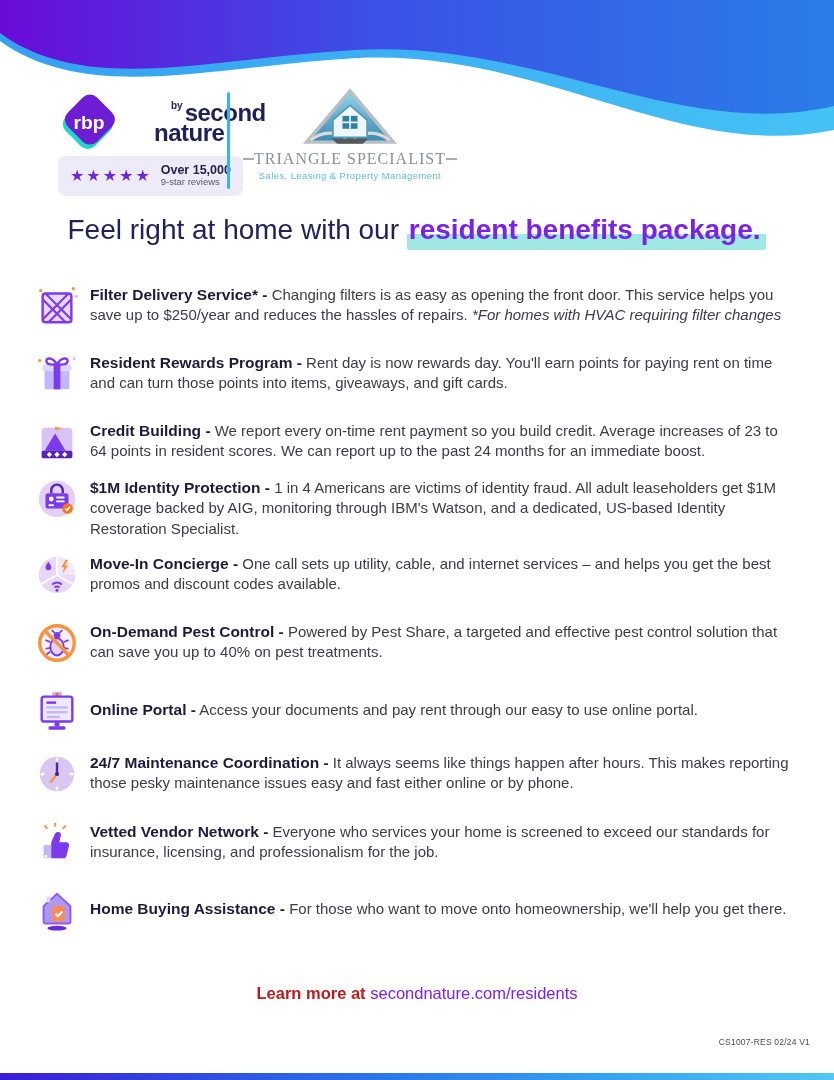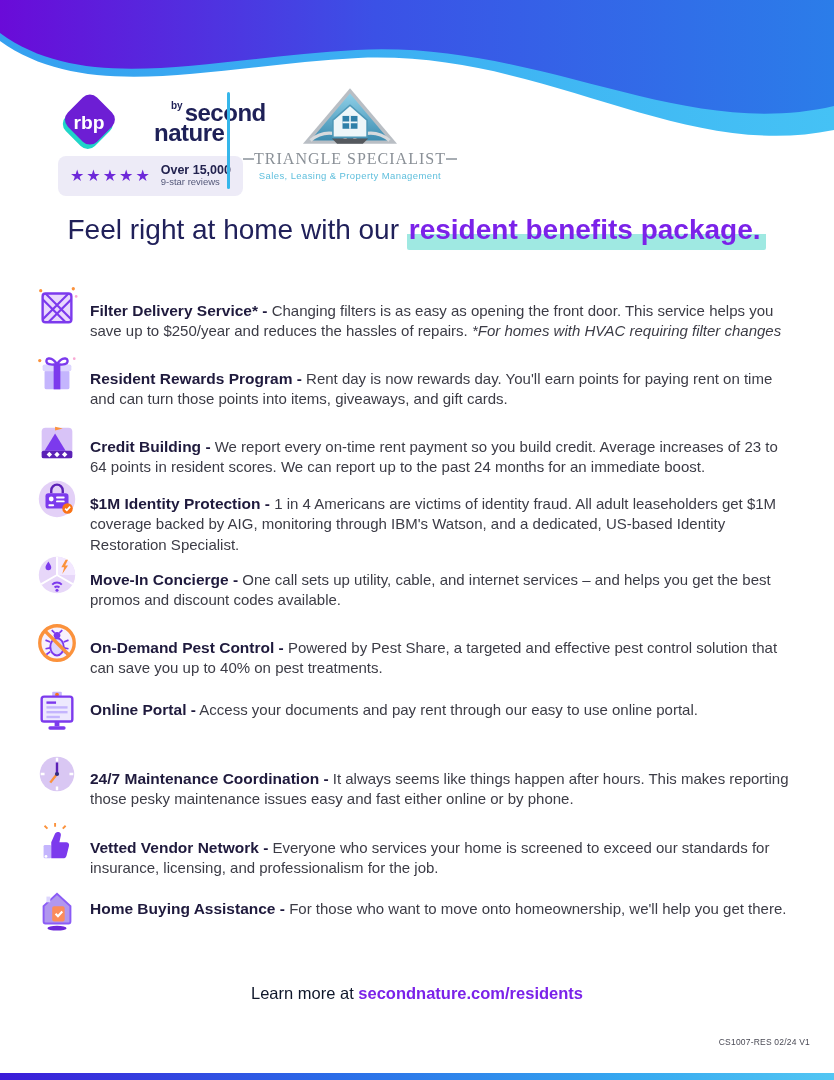--- a/index.html
+++ b/index.html
@@ -44,7 +44,7 @@
   .row{position:absolute;left:34px;width:762px;display:flex;align-items:flex-start;}
   .row .icon{flex:0 0 46px;width:46px;height:46px;}
   .row .icon svg{width:46px;height:46px;display:block;}
-  .item-text{margin-left:10px;margin-top:17px;font-size:15px;line-height:1.36;color:#3c3c46;}
+  .item-text{margin-left:10px;margin-top:1px;font-size:15px;line-height:1.36;color:#3c3c46;}
   .row.single .item-text{margin-top:11px;}
   .item-text .h{font-size:15.5px;font-weight:700;color:#1f1a3d;}
   .item-text .note{font-style:italic;color:#3c3c46;}

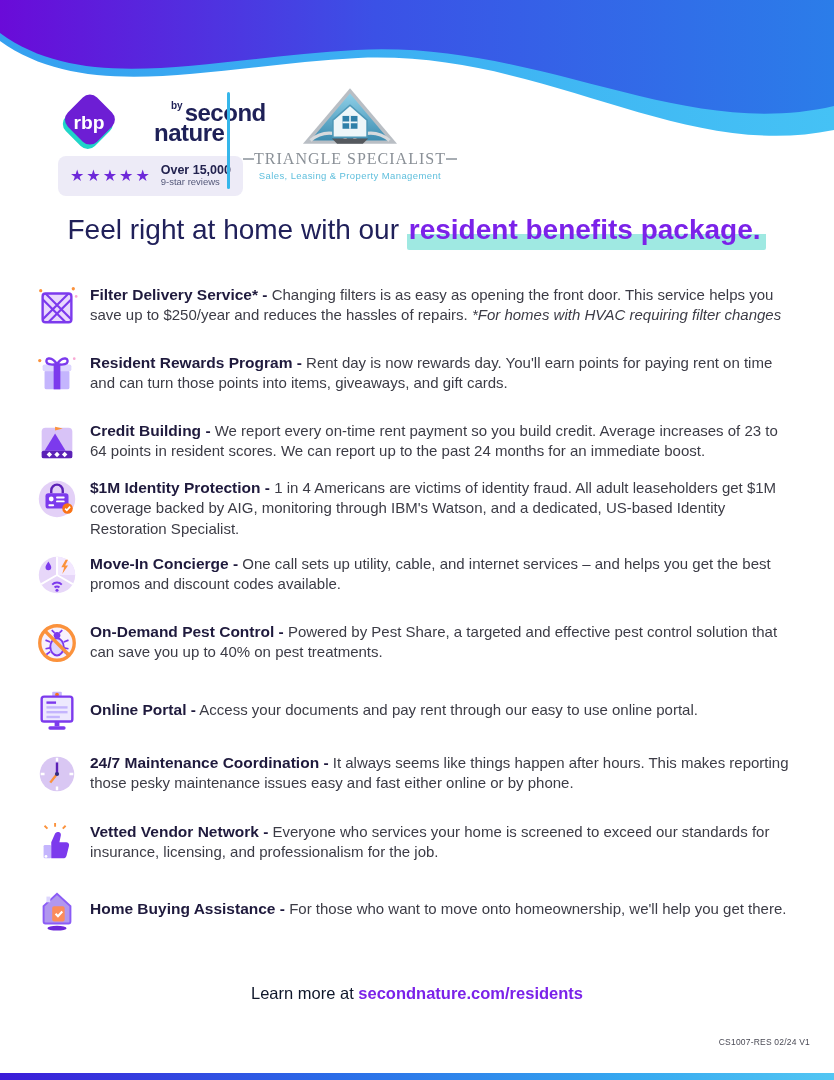--- a/index.html
+++ b/index.html
@@ -50,7 +50,7 @@
   .item-text .note{font-style:italic;color:#3c3c46;}
   
   .footer{position:absolute;top:984px;left:0;width:834px;text-align:center;font-size:16.5px;}
-  .footer .pre{color:#0f172a;font-weight:400;}
+  .footer .pre{color:#b91c1c;font-weight:700;}
   .footer .link{color:#7b22e9;font-weight:700;text-decoration:none;}
   .doc-code{position:absolute;top:1037px;right:24px;font-size:8.5px;color:#4a4a55;letter-spacing:0.2px;}
   .bottom-bar{

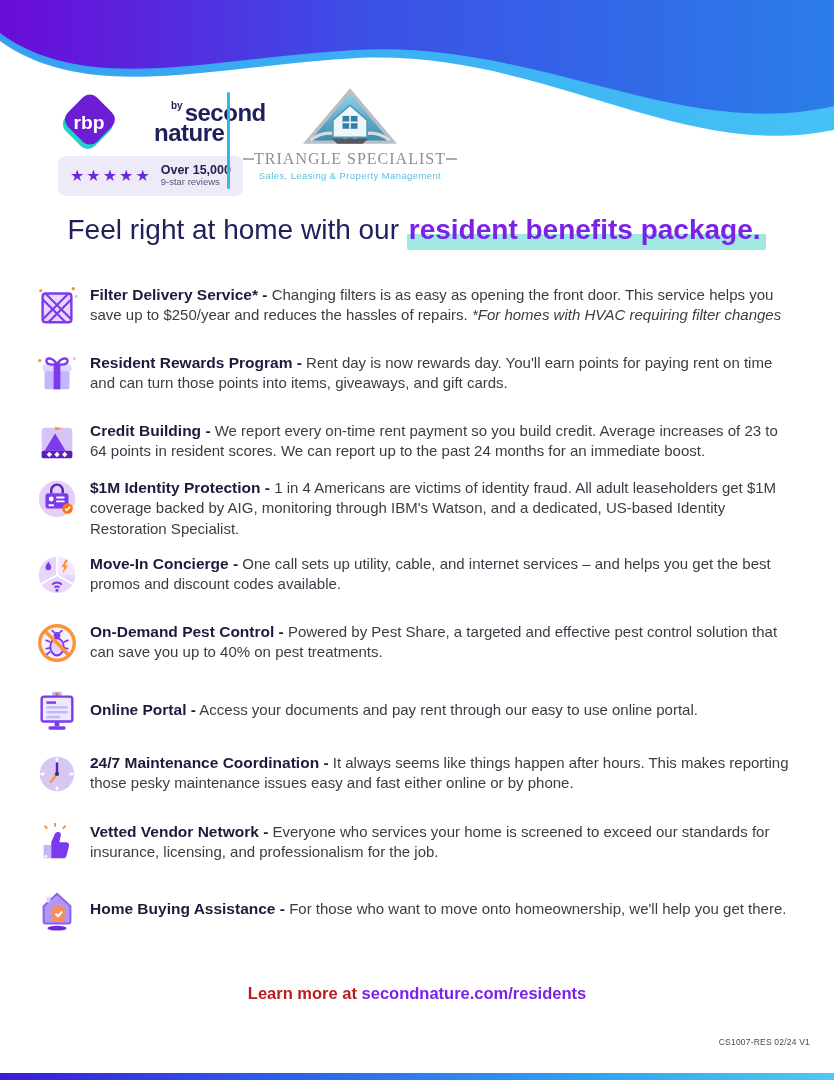--- a/index.html
+++ b/index.html
@@ -51,7 +51,7 @@
   
   .footer{position:absolute;top:984px;left:0;width:834px;text-align:center;font-size:16.5px;}
   .footer .pre{color:#b91c1c;font-weight:700;}
-  .footer .link{color:#7b22e9;font-weight:700;text-decoration:none;}
+  .footer .link{color:#7b22e9;font-weight:400;text-decoration:none;}
   .doc-code{position:absolute;top:1037px;right:24px;font-size:8.5px;color:#4a4a55;letter-spacing:0.2px;}
   .bottom-bar{
     position:absolute;bottom:0;left:0;width:834px;height:7px;

